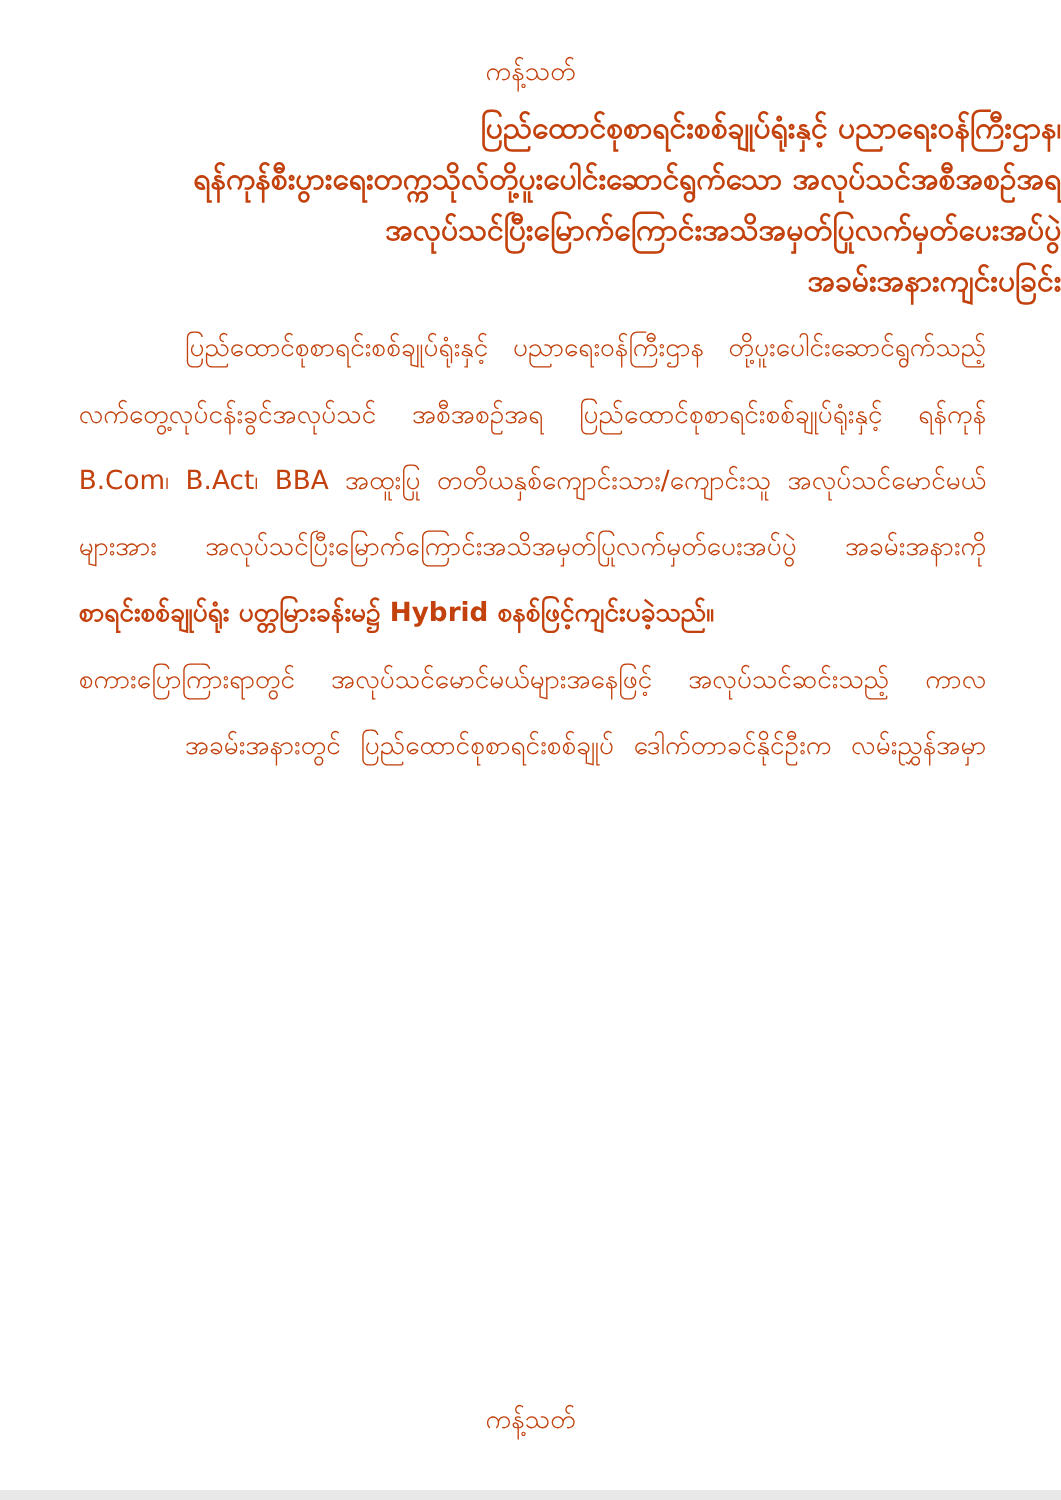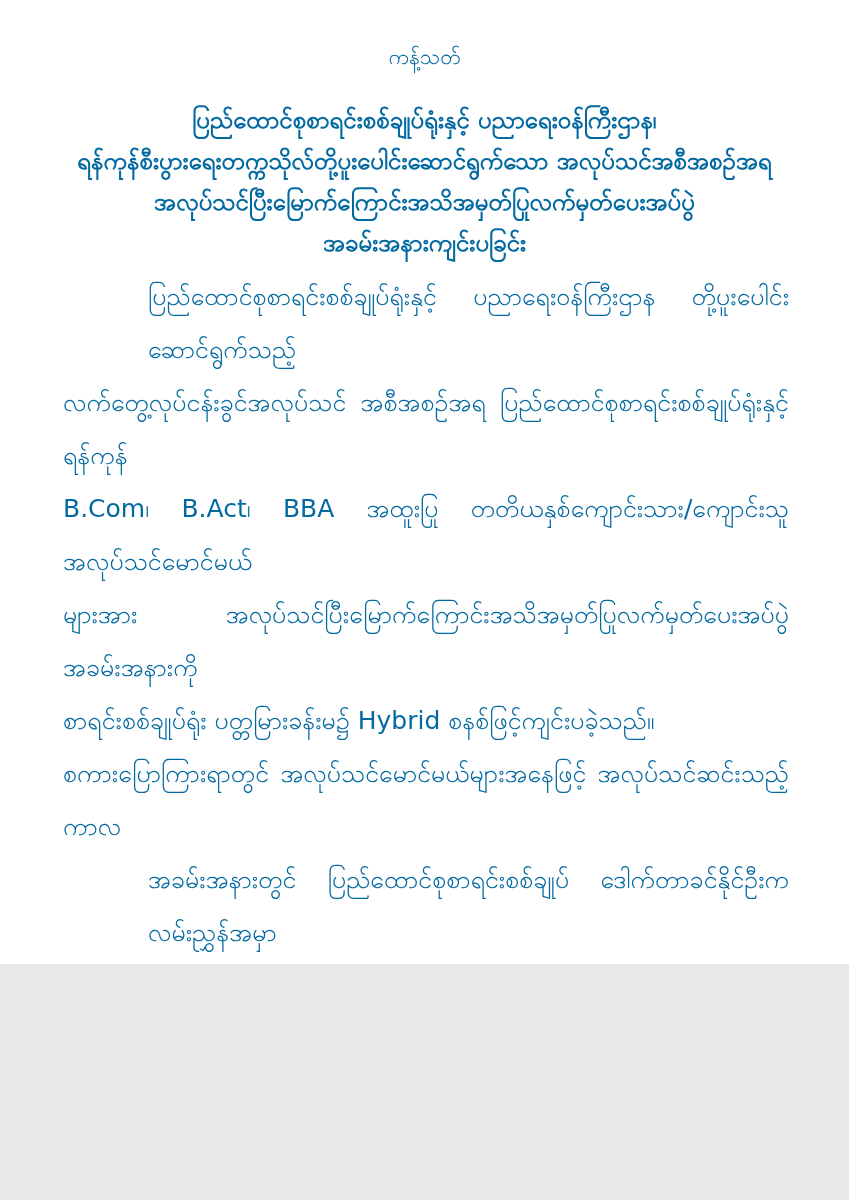--- a/index.html
+++ b/index.html
@@ -6,10 +6,10 @@
   html, body { background: #e8e8e8; }
   .page {
     width: 849px;
-    height: 964px;
+    height: 1192px;
     margin: 0 auto;
     background: #ffffff;
-    color: #0369a1;
+    color: #c2410c;
     font-family: "DejaVu Sans", sans-serif;
     position: relative;
     overflow: hidden;

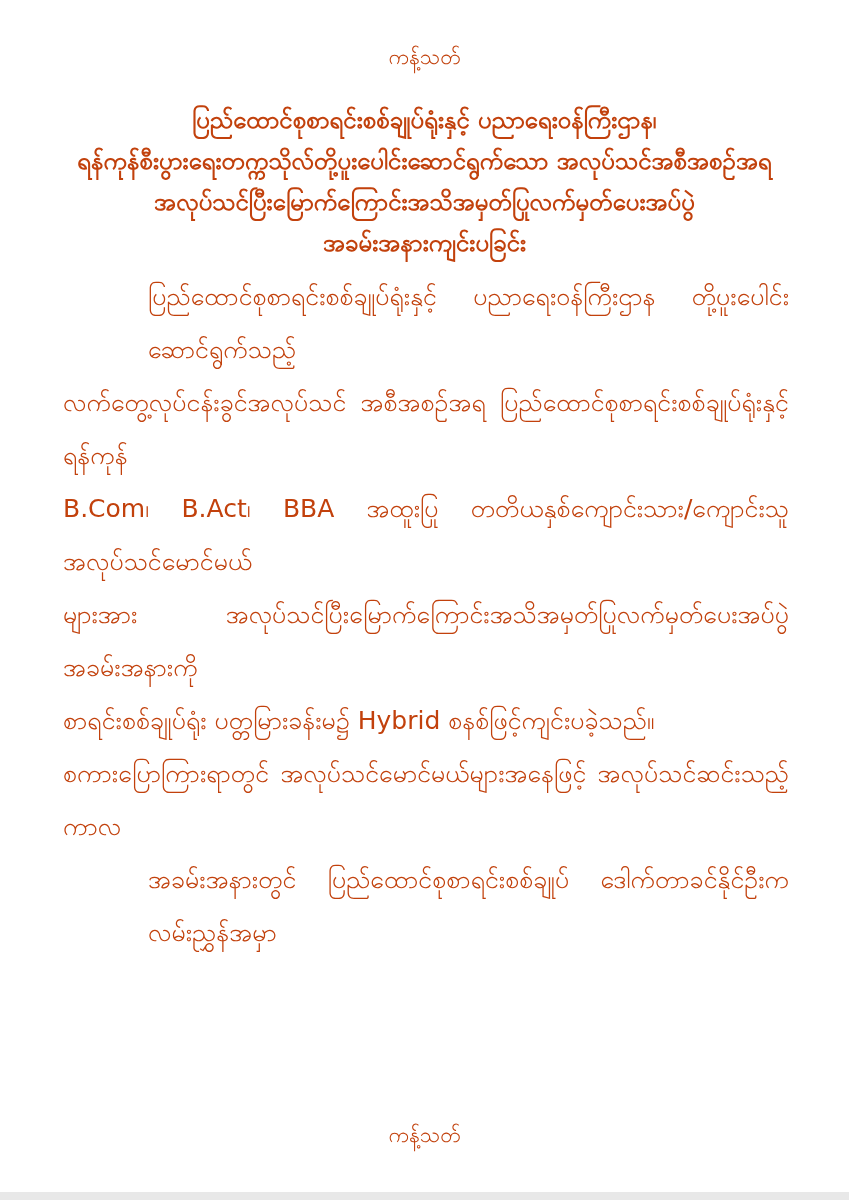--- a/index.html
+++ b/index.html
@@ -27,8 +27,8 @@
     top: 1118px;
   }
   .title-block {
-    margin-top: 26px;
-    text-align: center;
+    margin-top: 8px;
+    text-align: right;
     font-weight: 700;
     font-size: 24px;
   }

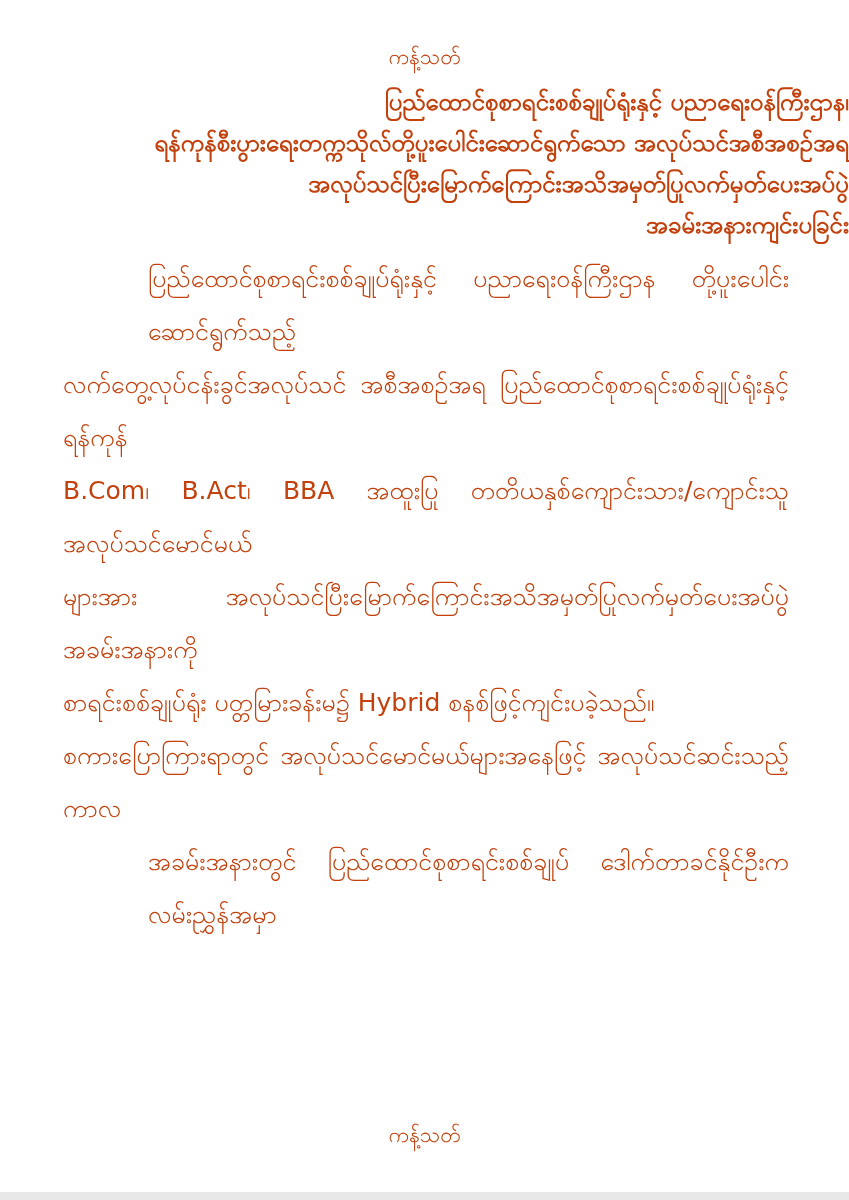--- a/index.html
+++ b/index.html
@@ -35,7 +35,7 @@
   .title-line { line-height: 41px; }
   .body-text {
     margin: 6px 60px 0 63px;
-    font-size: 25px;
+    font-size: 21px;
   }
   .line {
     line-height: 53px;

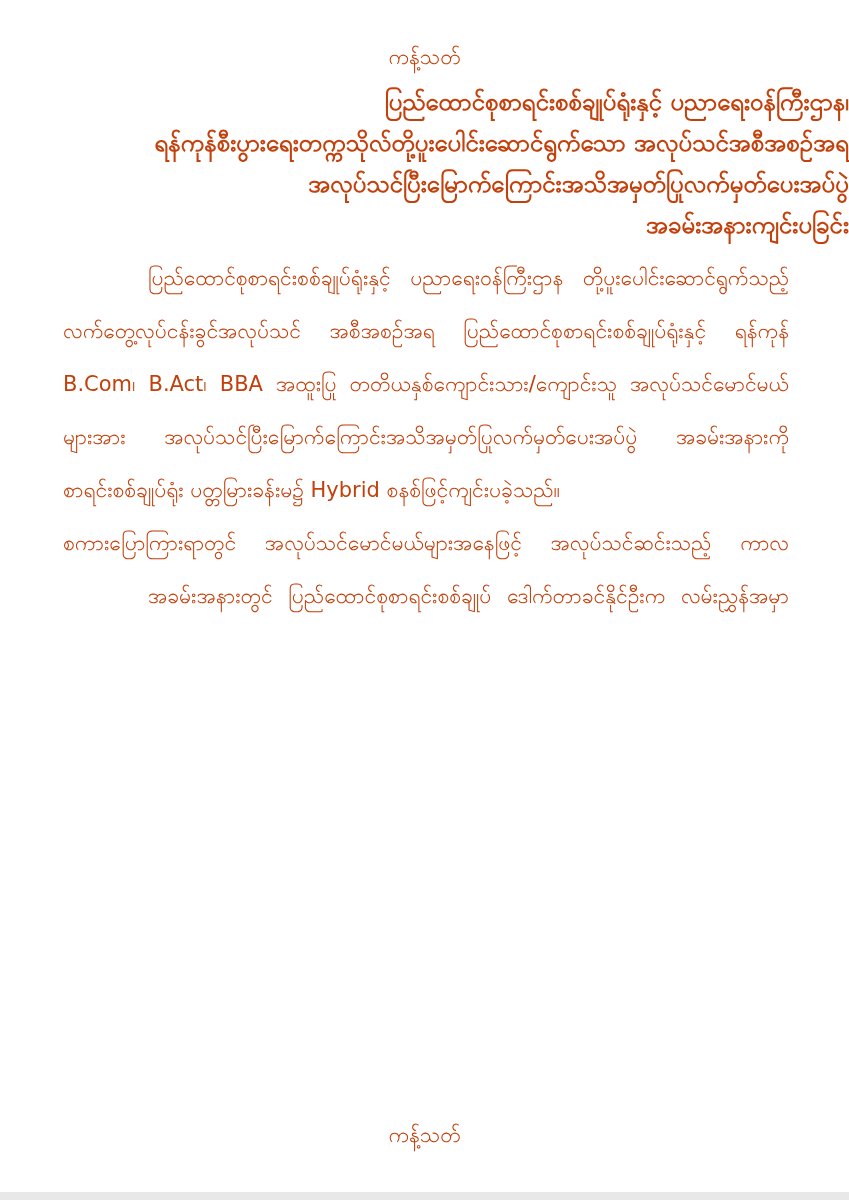--- a/index.html
+++ b/index.html
@@ -47,6 +47,7 @@
   .line.end {
     text-align: center;
     text-align-last: left;
+    font-weight: bold;
   }
 </style>
 </head>

